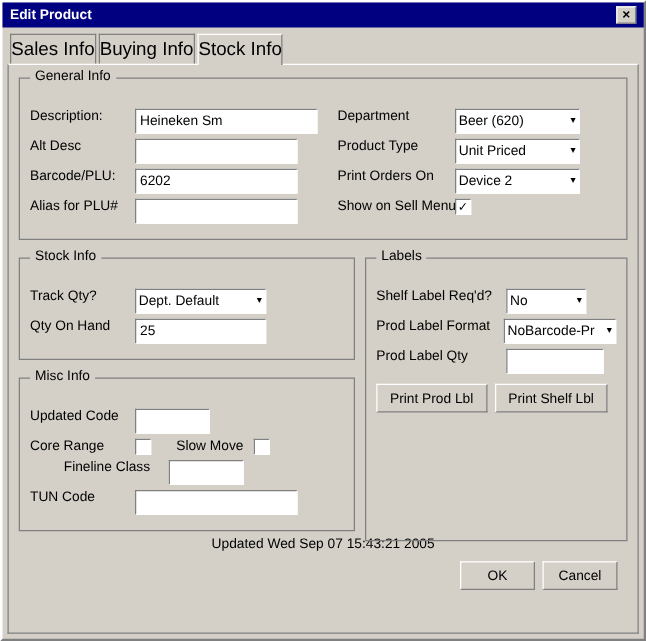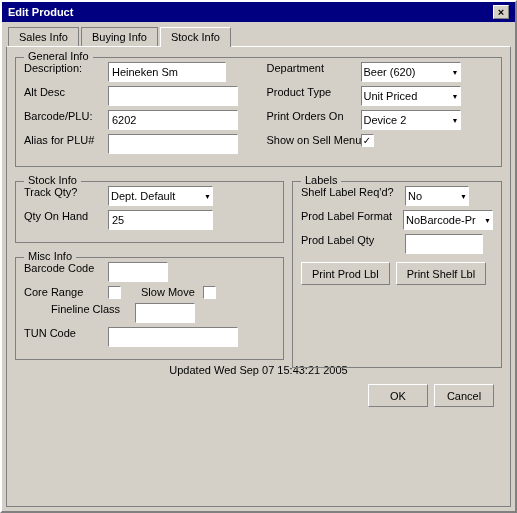--- a/index.html
+++ b/index.html
@@ -58,9 +58,9 @@
       background: #d4d0c8;
       border: 1px solid #808080;
       border-bottom: none;
-      padding: 3px 10px;
+      padding: 3px 0;
       cursor: pointer;
-      font-size: 11px;
+      font-size: 15px;
       position: relative;
       bottom: -1px;
     }

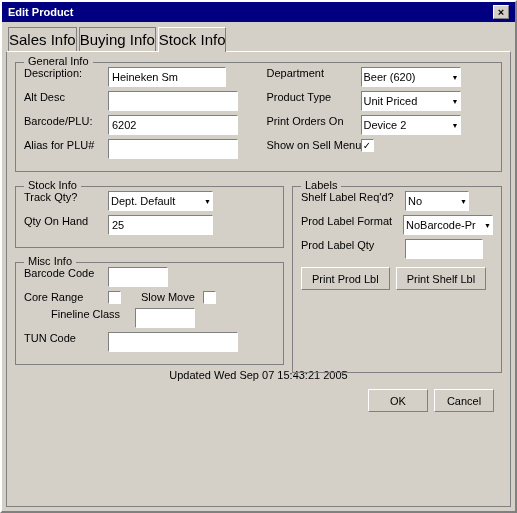--- a/index.html
+++ b/index.html
@@ -89,7 +89,7 @@
       border: 1px solid #808080;
       border-top-color: #808080;
       position: relative;
-      padding: 4px 8px 8px 8px;
+      padding: 24px 8px 8px 8px;
       margin-top: 8px;
     }
     .group-label {

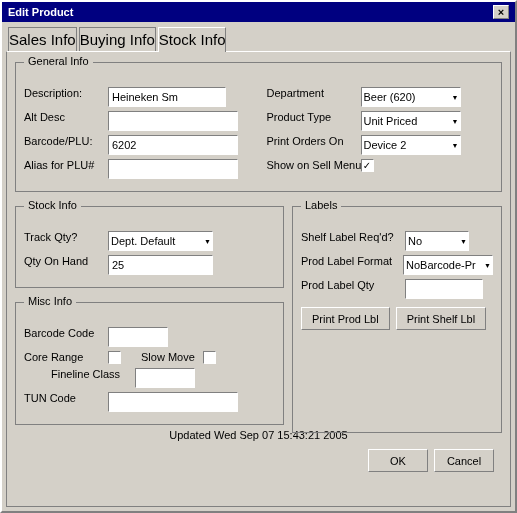--- a/index.html
+++ b/index.html
@@ -227,7 +227,7 @@
           <div style="flex:1;">
             <div class="row">
               <span class="label" style="width:80px;">Description:</span>
-              <input class="input-field" style="width: 118px;" value="Heineken Sm">
+              <input class="input-field" style="width: 146px;" value="Heineken Sm">
             </div>
             <div class="row">
               <span class="label" style="width:80px;">Alt Desc</span>

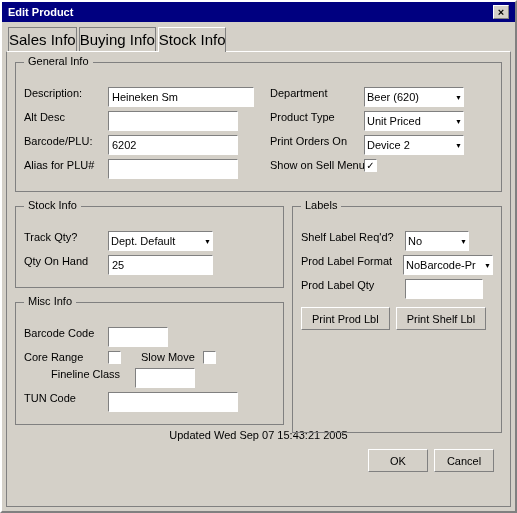--- a/index.html
+++ b/index.html
@@ -299,7 +299,7 @@
           <div class="group-box">
             <span class="group-label">Misc Info</span>
             <div class="row">
-              <span class="label" style="width:80px;">Barcode Code</span>
+              <span class="label" style="width:80px;">Updated Code</span>
               <input class="input-field" style="width: 60px;" value="">
             </div>
             <div class="row">

